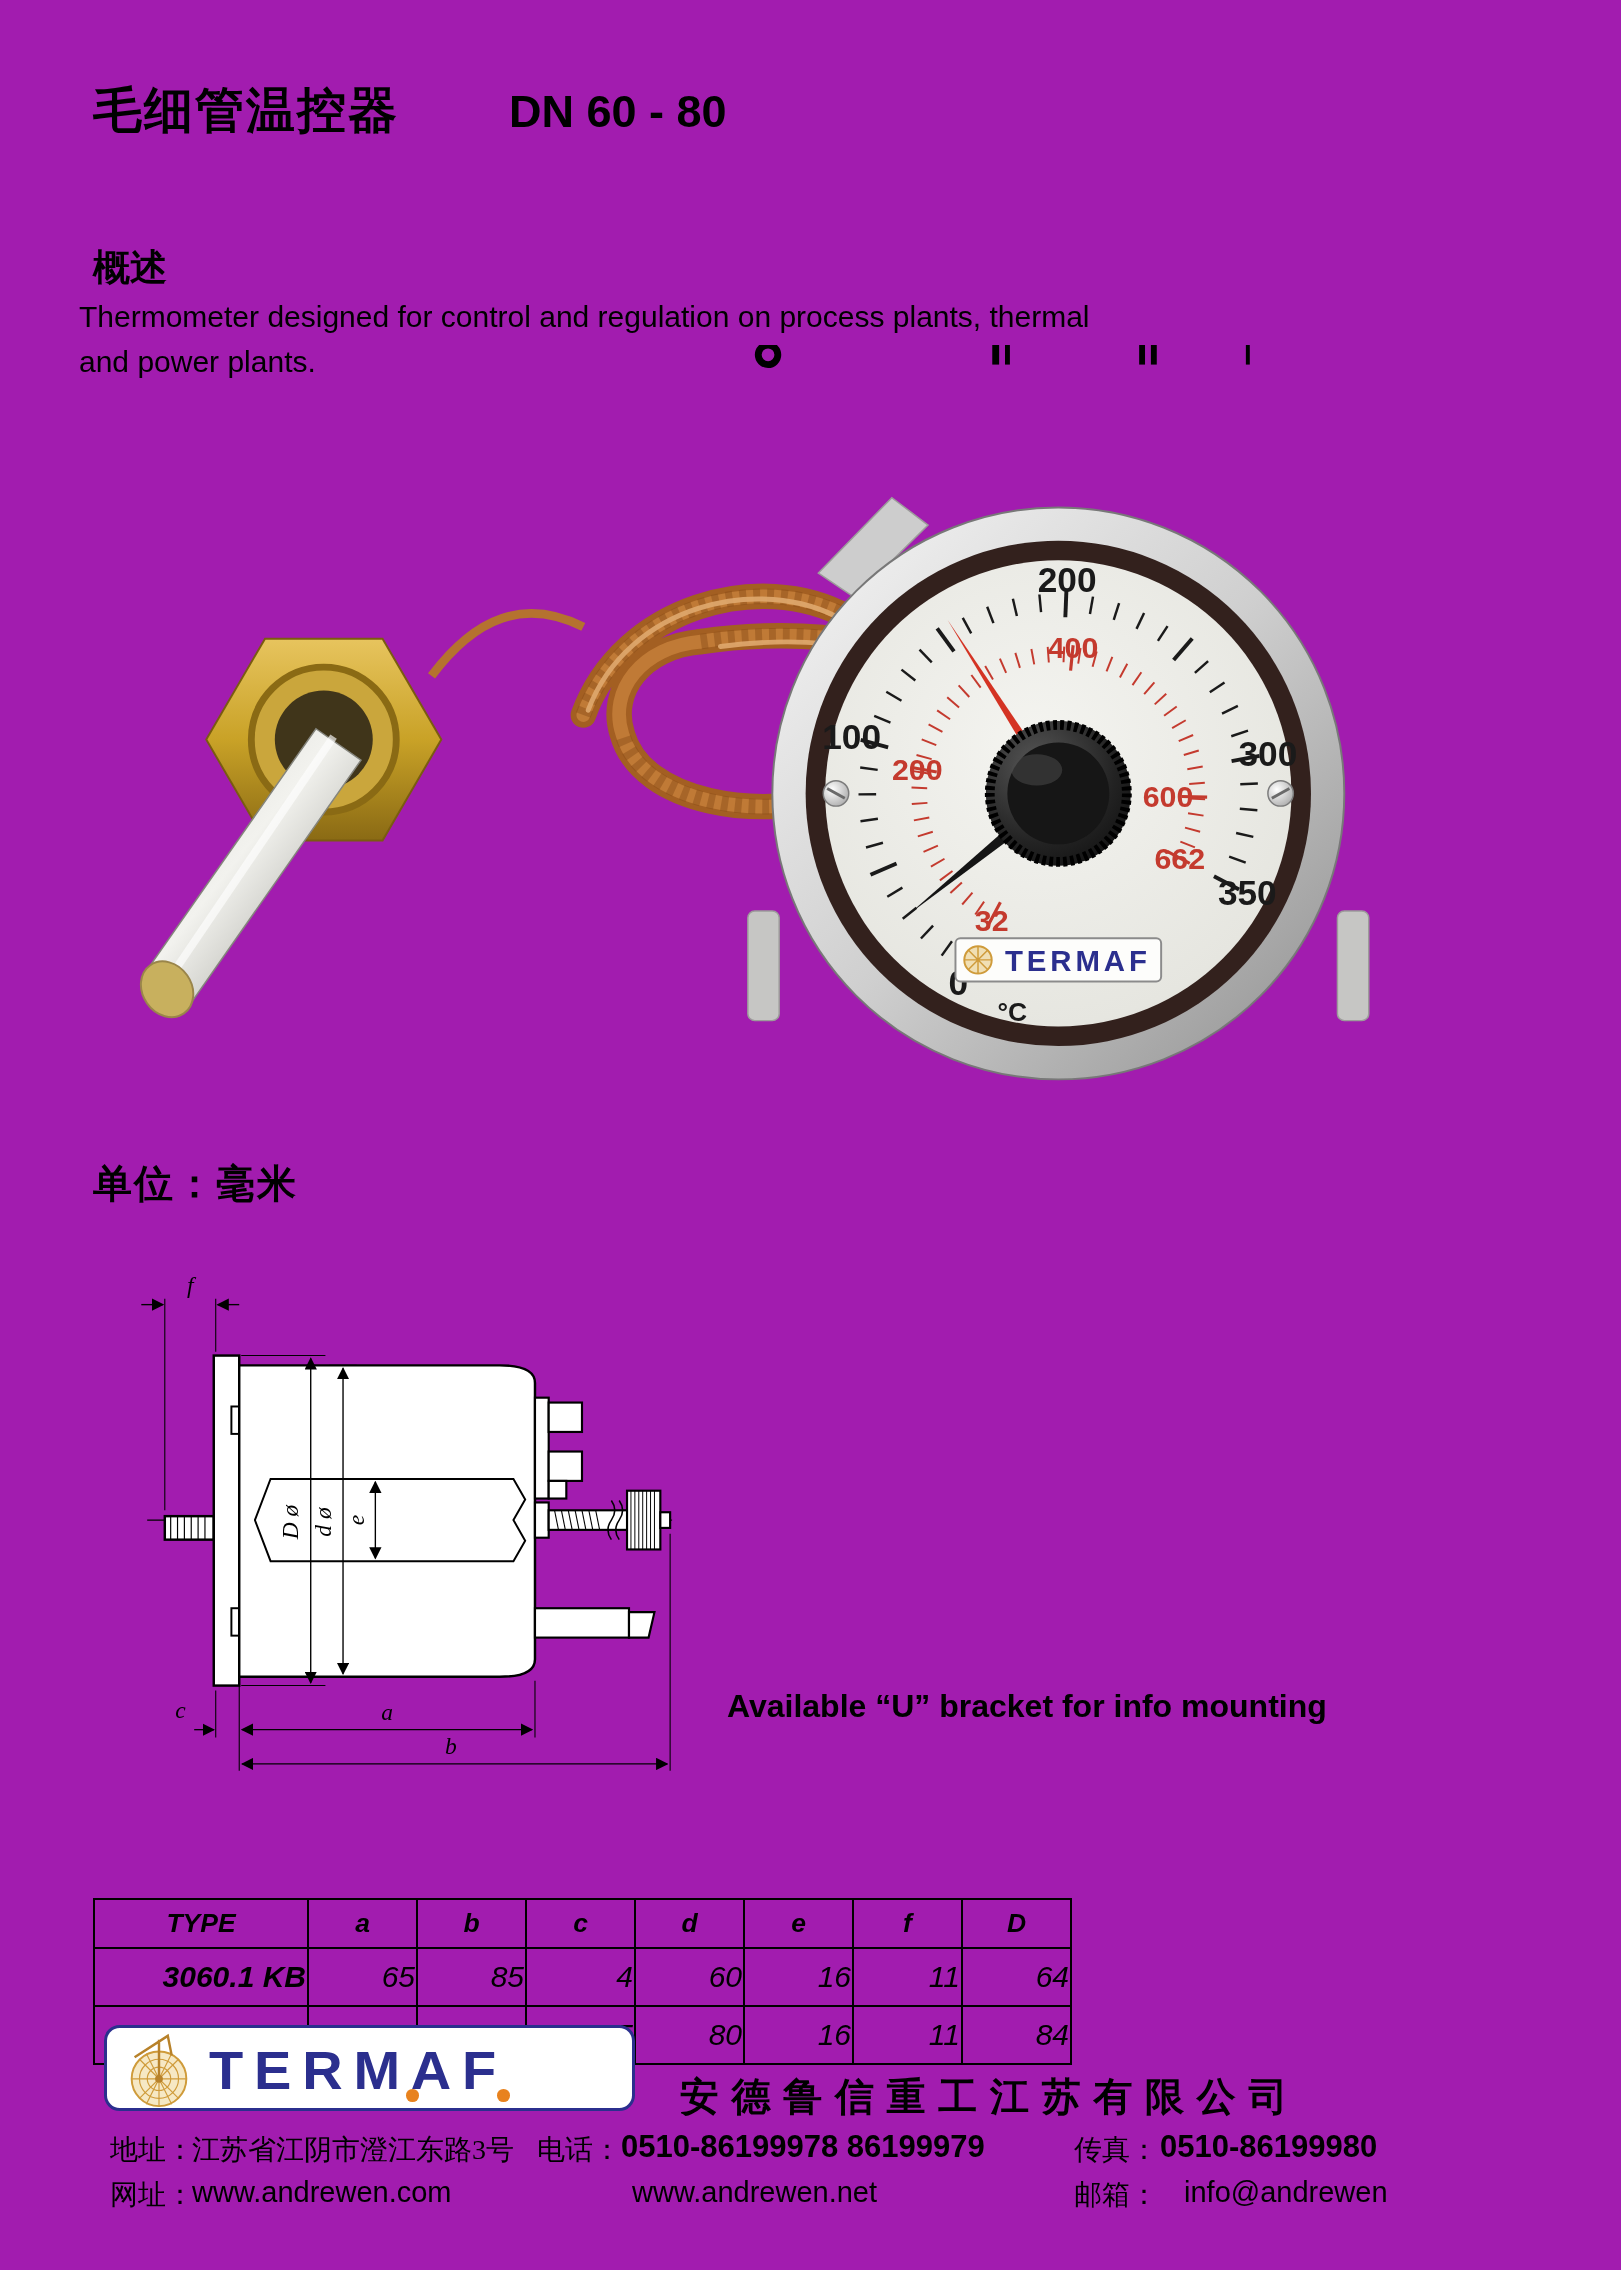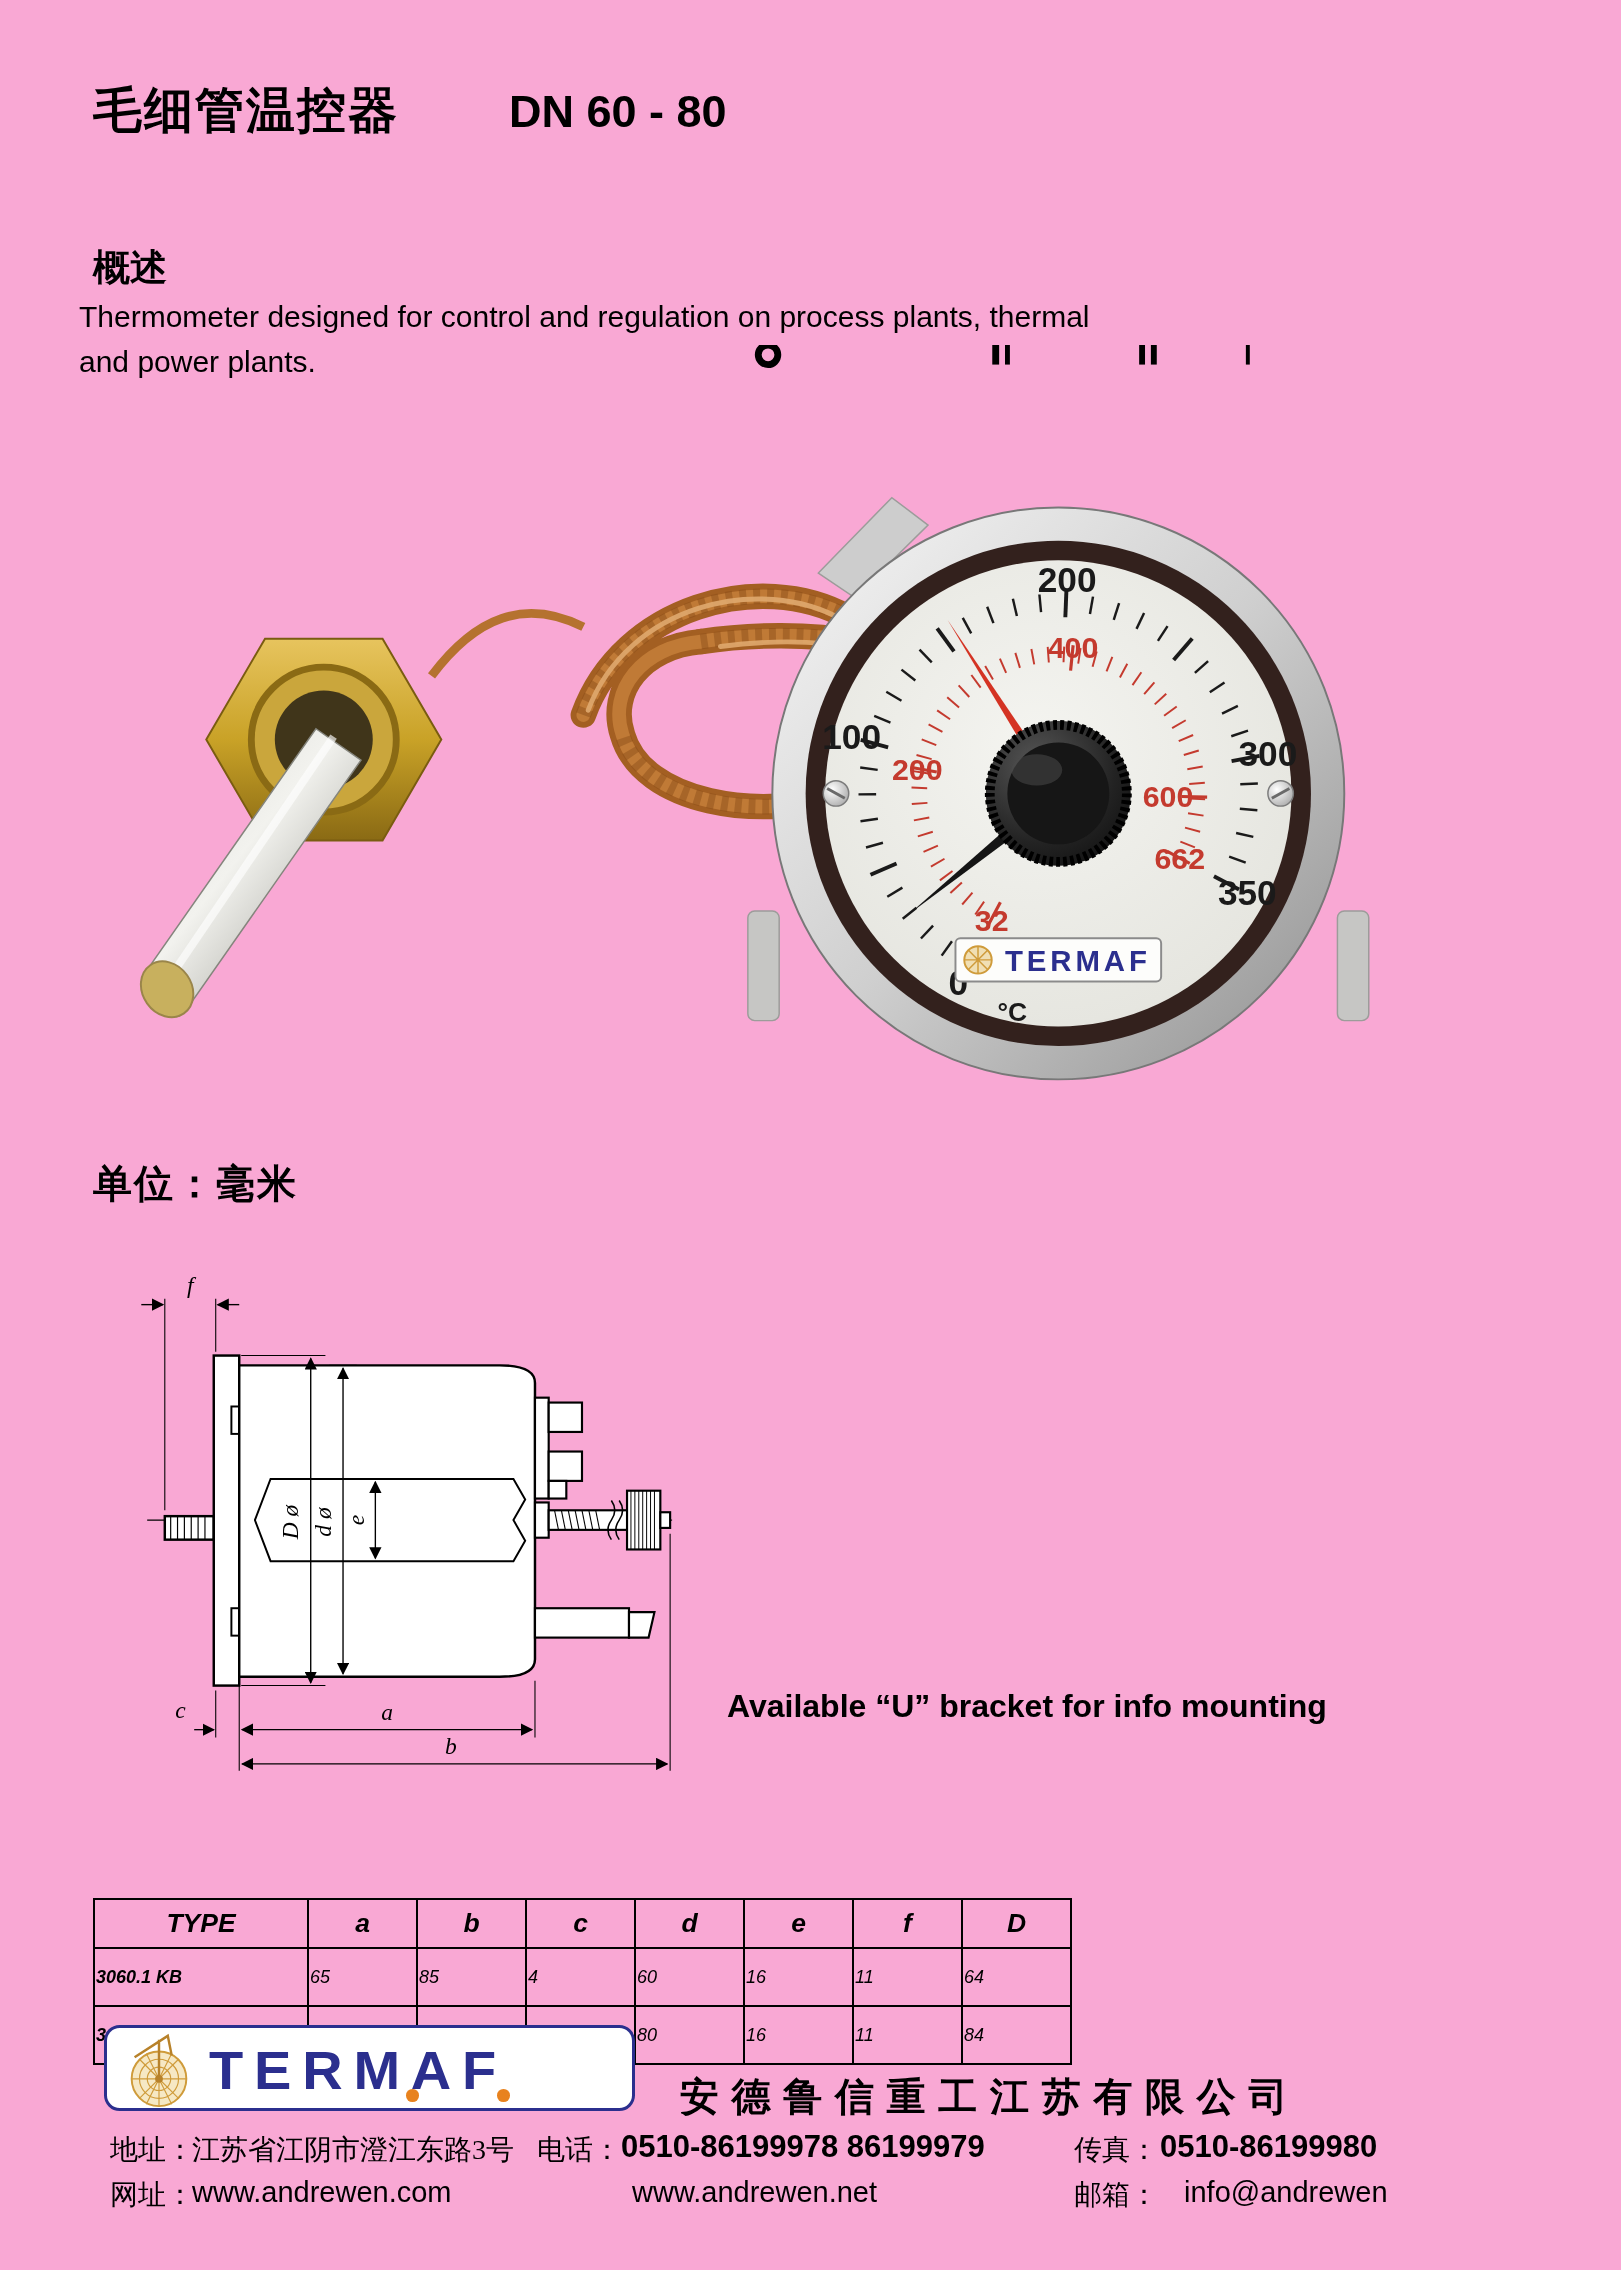--- a/index.html
+++ b/index.html
@@ -3,7 +3,7 @@
 <meta charset="utf-8">
 <style>
   html,body{margin:0;padding:0;background:#888;}
-  .page{position:relative;width:1621px;height:2270px;background:#f9a8d4;margin:0 auto;
+  .page{position:relative;width:1621px;height:2270px;background:#a21caf;margin:0 auto;
         font-family:"Liberation Sans",sans-serif;color:#000;overflow:hidden;}
   .abs{position:absolute;}
   .title-zh{font-size:49px;font-weight:bold;letter-spacing:2px;}

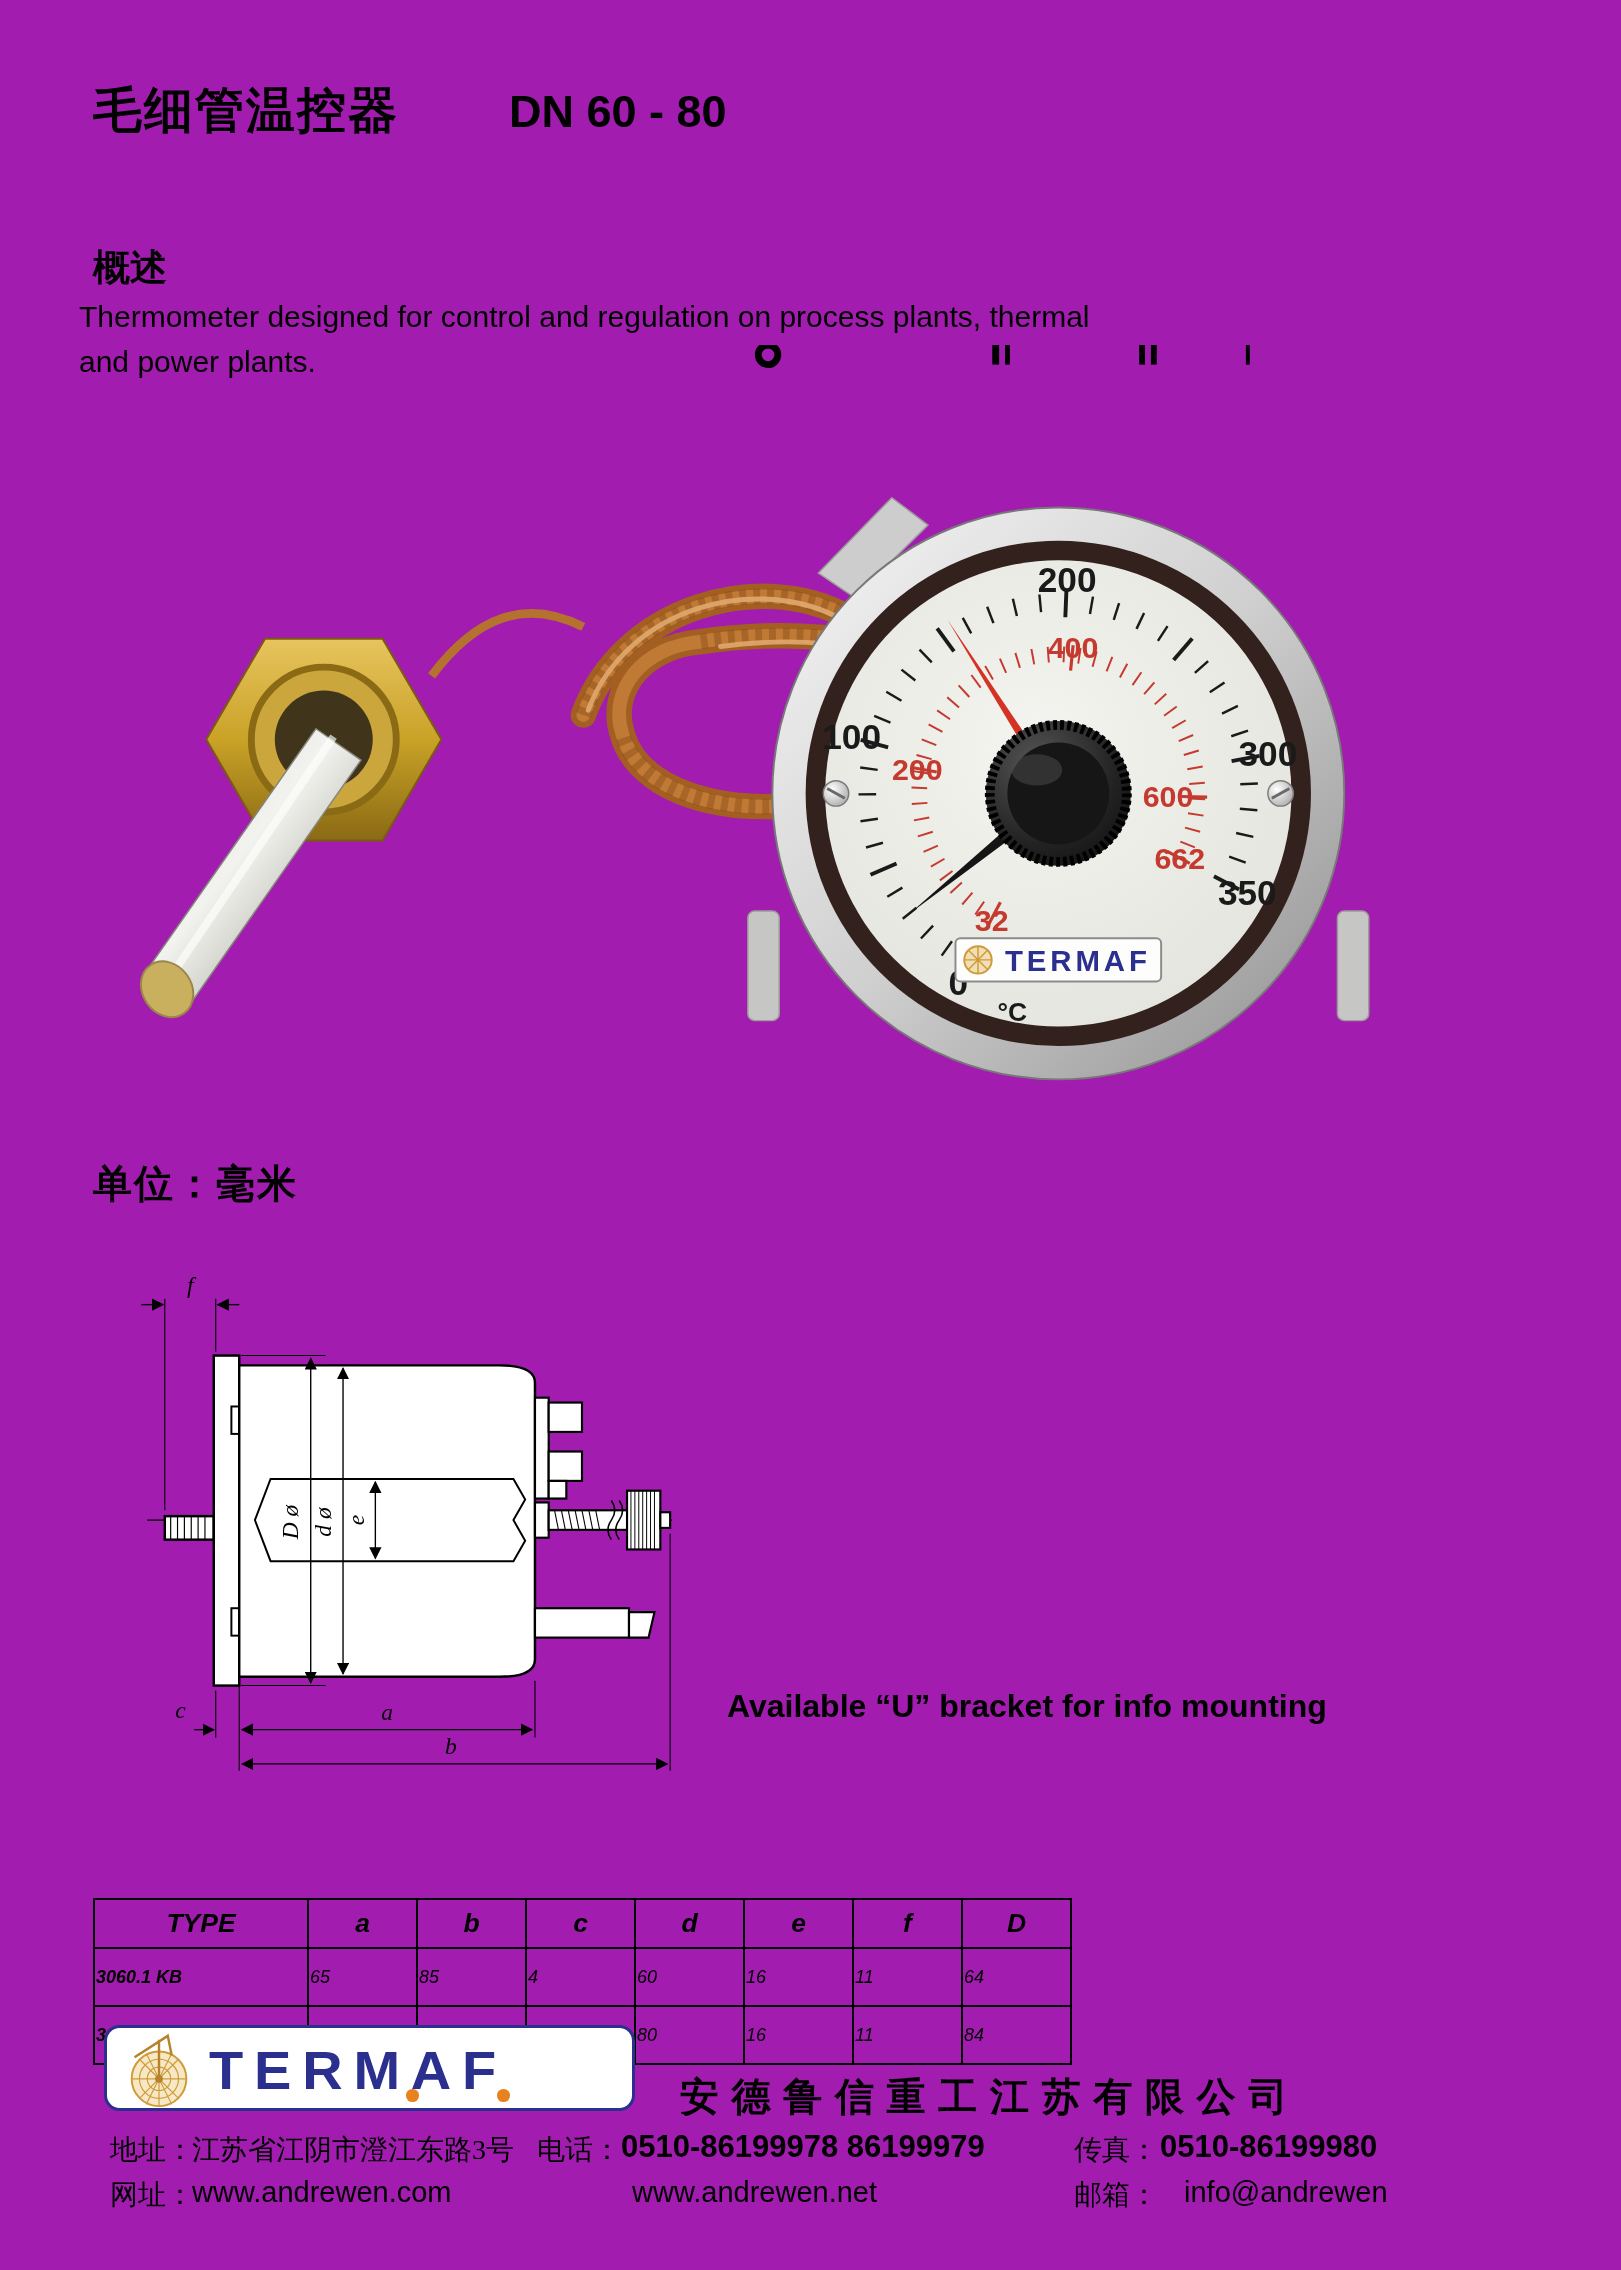--- a/index.html
+++ b/index.html
@@ -15,7 +15,7 @@
   table.dim{border-collapse:collapse;border:2.9px solid #000;table-layout:fixed;}
   table.dim th{border:2px solid #000;border-bottom:2.9px solid #000;font-style:italic;font-weight:bold;
                font-size:26.5px;height:45px;text-align:center;}
-  table.dim td{border:2px solid #000;font-style:italic;font-size:18px;height:54px;text-align:left;}
+  table.dim td{border:2px solid #000;font-style:italic;font-size:30px;height:54px;text-align:right;}
   table.dim td.type{font-weight:bold;}
   .logo-box{box-sizing:border-box;border:3.9px solid #2b2f8e;border-radius:15.7px;background:#fff;}
   .logo-text{font-size:56px;font-weight:bold;color:#2b2f8e;letter-spacing:10.8px;transform:scaleY(0.95);}

